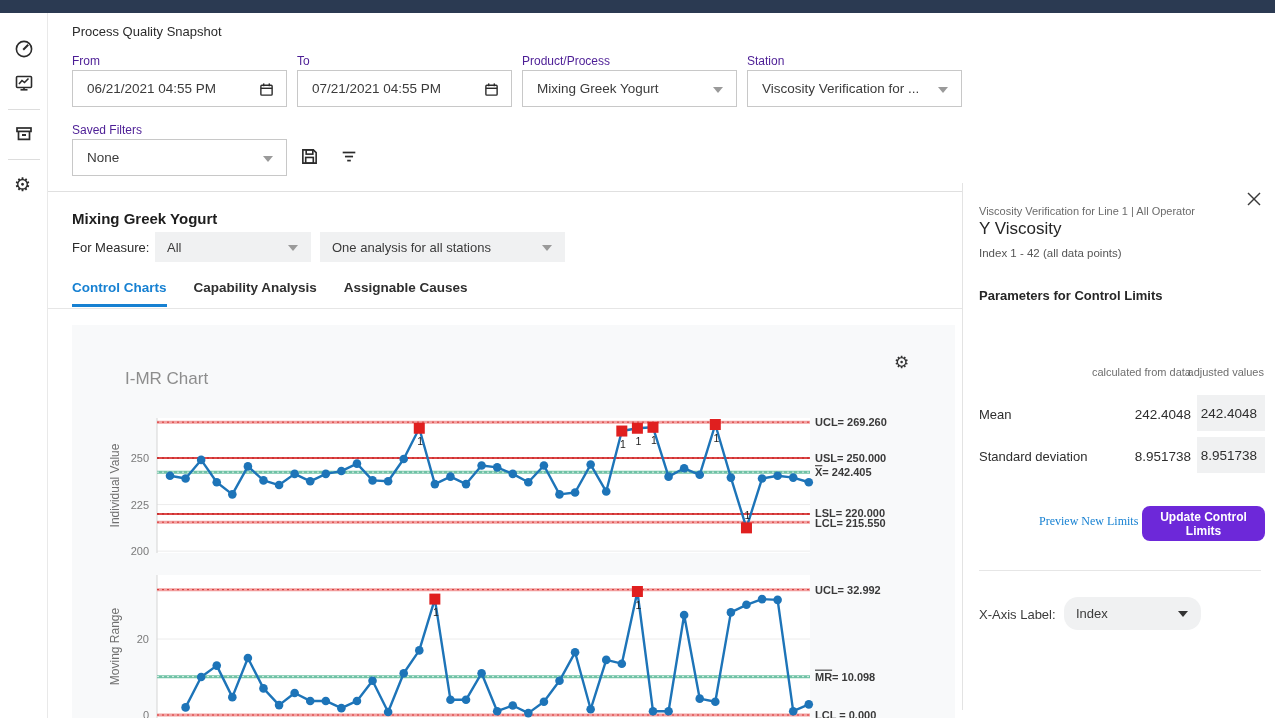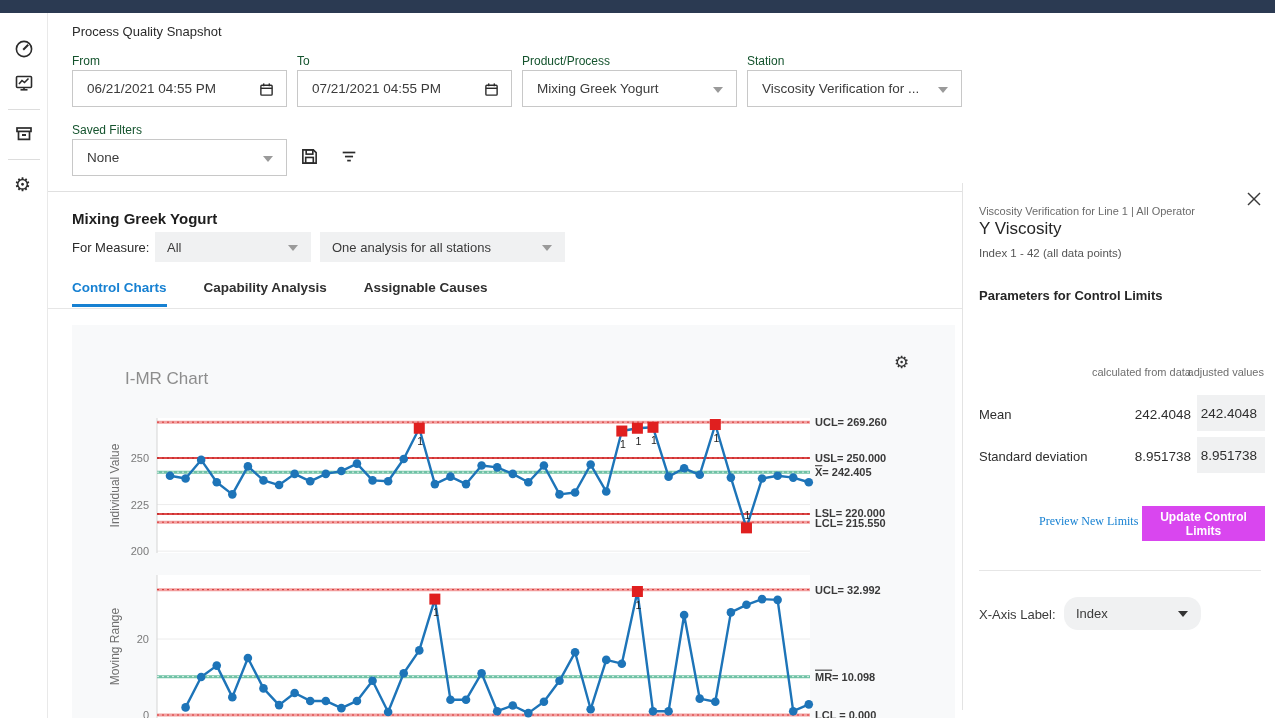--- a/index.html
+++ b/index.html
@@ -18,7 +18,7 @@
 
   
   #filters-title { left:72px; top:24px; font-size:13px; color:#2b2b2b; }
-  .field-label { font-size:12px; color:#14532d; }
+  .field-label { font-size:12px; color:#4c1d95; }
   .input-box { height:37px; background:#fff; border:1px solid #c8c8c8; font-size:13.5px; color:#3b3b3b; }
   input.box-input { width:100%; height:100%; border:none; outline:none; background:transparent;
                     font:13.5px "Liberation Sans",sans-serif; color:#3b3b3b; padding:0 34px 0 14px; }

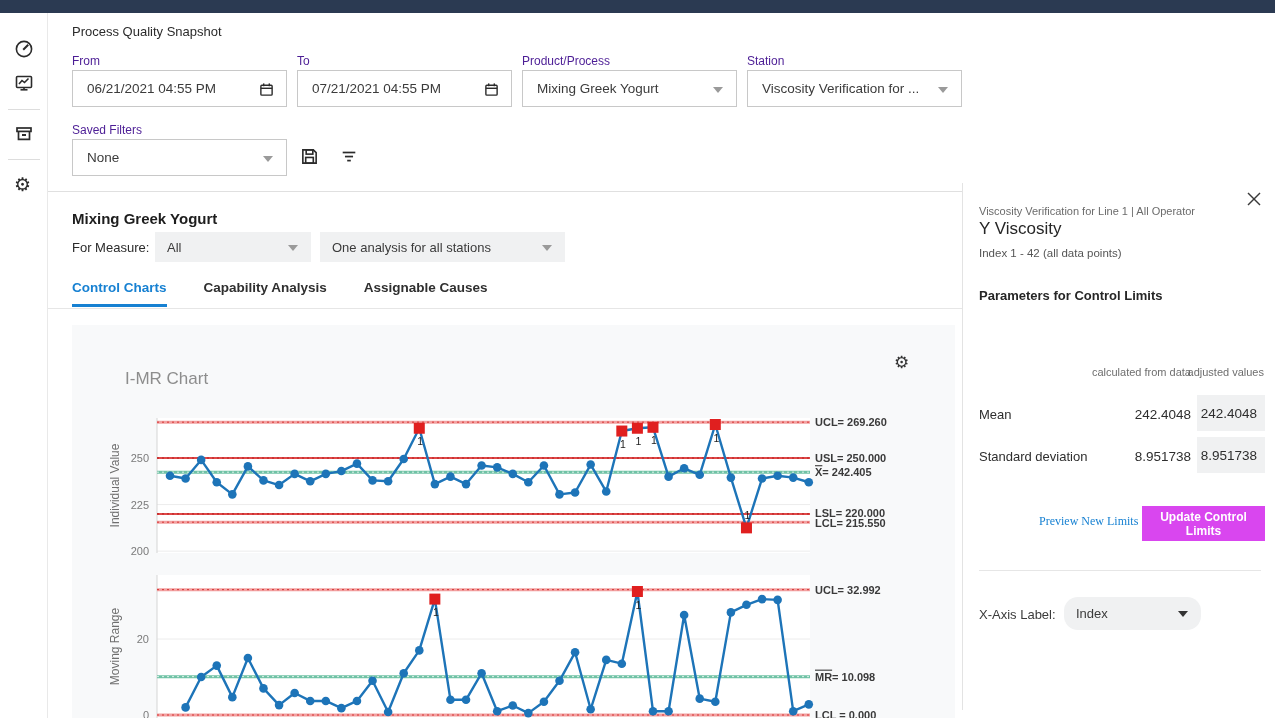--- a/index.html
+++ b/index.html
@@ -38,7 +38,7 @@
                  font-size:13px; color:#3b3b3b; padding:0 28px 0 12px; cursor:pointer; }
   .gray-select .caret { top:13px; }
 
-  #tabs { left:72px; top:280px; display:flex; gap:37px; }
+  #tabs { left:72px; top:280px; display:flex; gap:27px; }
   .tab { font-size:13.5px; font-weight:bold; color:#2f2f2f; padding-bottom:9px; cursor:pointer; }
   .tab.active { color:#1781d2; border-bottom:3px solid #1781d2; }
   #tab-divider { left:48px; top:308px; width:914px; height:1px; background:#e6e6e6; }

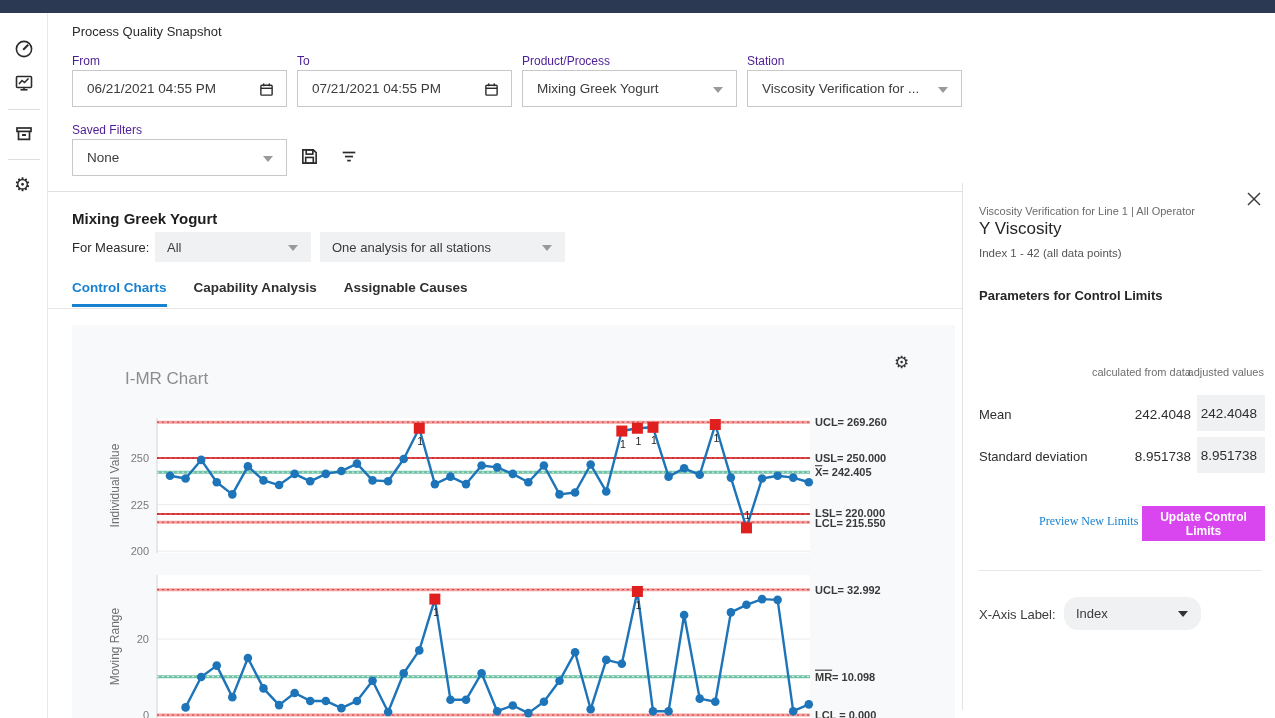--- a/index.html
+++ b/index.html
@@ -67,8 +67,8 @@
   .adj-box input { width:100%; height:100%; border:none; outline:none; background:transparent;
                    font:13.5px "Liberation Sans",sans-serif; color:#2e2e2e; text-align:right; padding-right:8px; }
   #preview-link { left:76px; top:331px; font-size:12px; color:#1781d2; cursor:pointer;font-family:Liberation Serif, serif; }
-  #update-btn { left:179px; top:323px; width:123px; height:35px; background:#d946ef; color:#fff;
-                border:none; border-radius:0; font:bold 12px "Liberation Sans",sans-serif; cursor:pointer; }
+  #update-btn { left:179px; top:323px; width:123px; height:35px; background:#6d28d9; color:#fff;
+                border:none; border-radius:8px; font:bold 12px "Liberation Sans",sans-serif; cursor:pointer; }
   #panel-divider { left:16px; top:387px; width:282px; height:1px; background:#e6e6e6; }
   #xaxis-label { left:16px; top:424px; font-size:13px; color:#3b3b3b; }
   #xaxis-select { left:101px; top:414px; width:137px; height:33px;border-radius:14px; }

